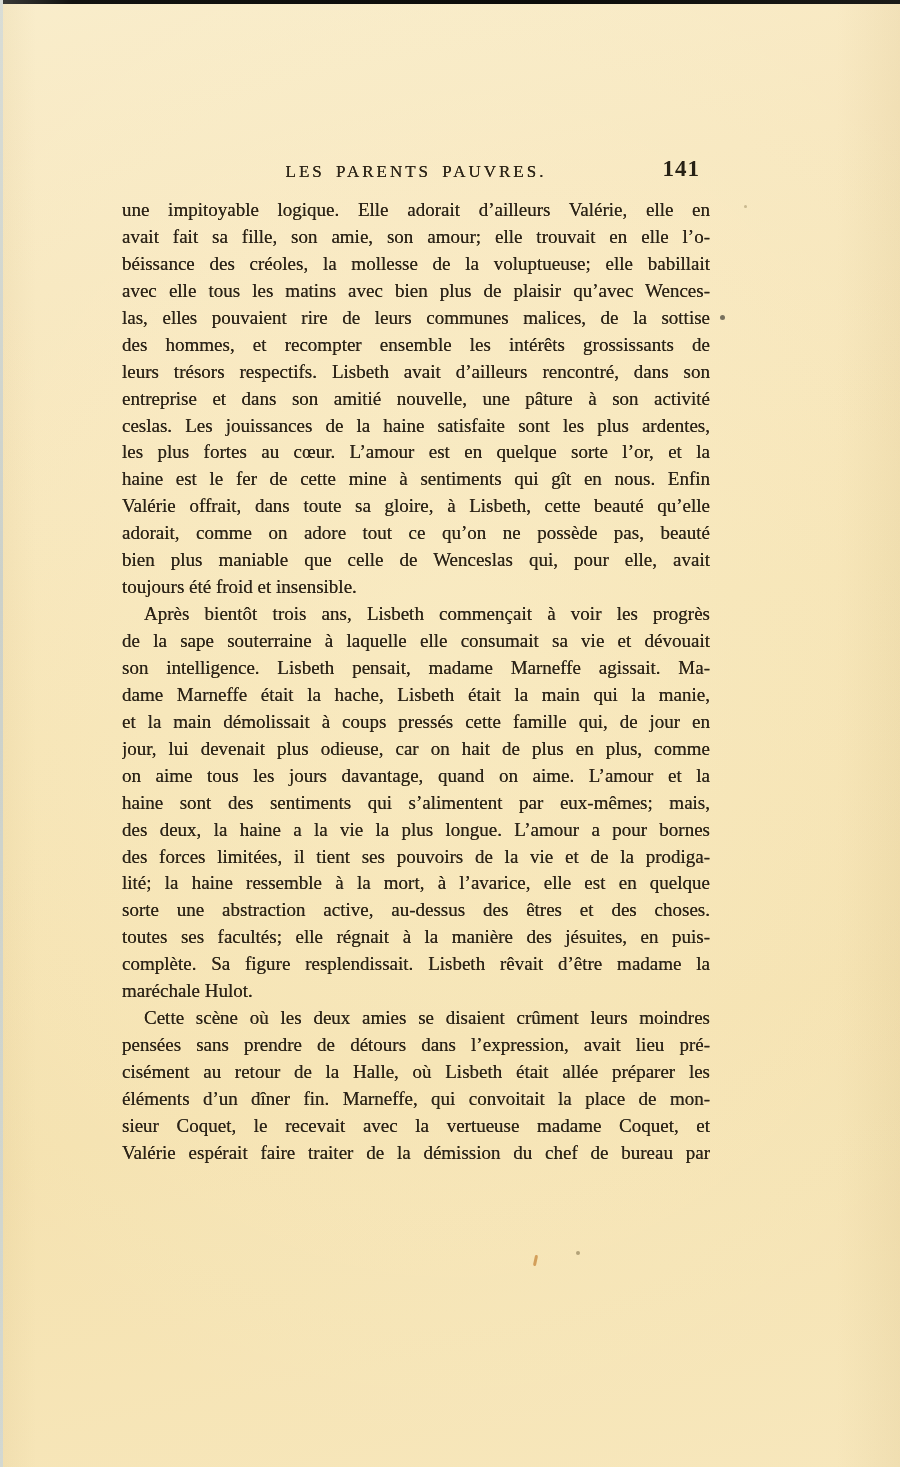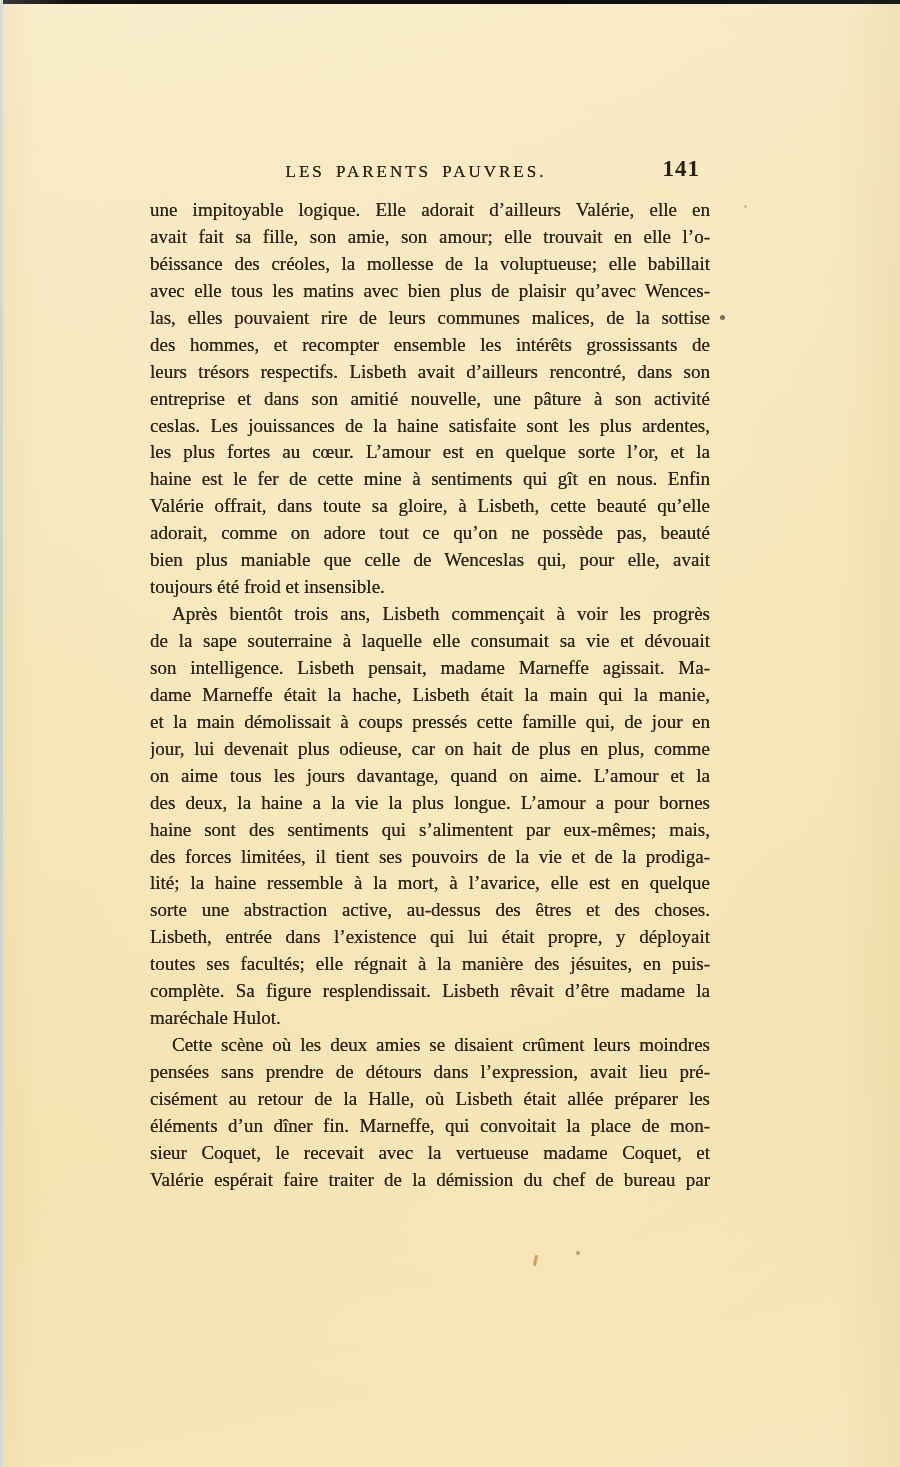--- a/index.html
+++ b/index.html
@@ -79,7 +79,6 @@
     text-align-last: justify;
     overflow: hidden;
     white-space: nowrap;
-    margin-left: 28px;
   }
   .page-text .line.indent {
     text-indent: 22px;

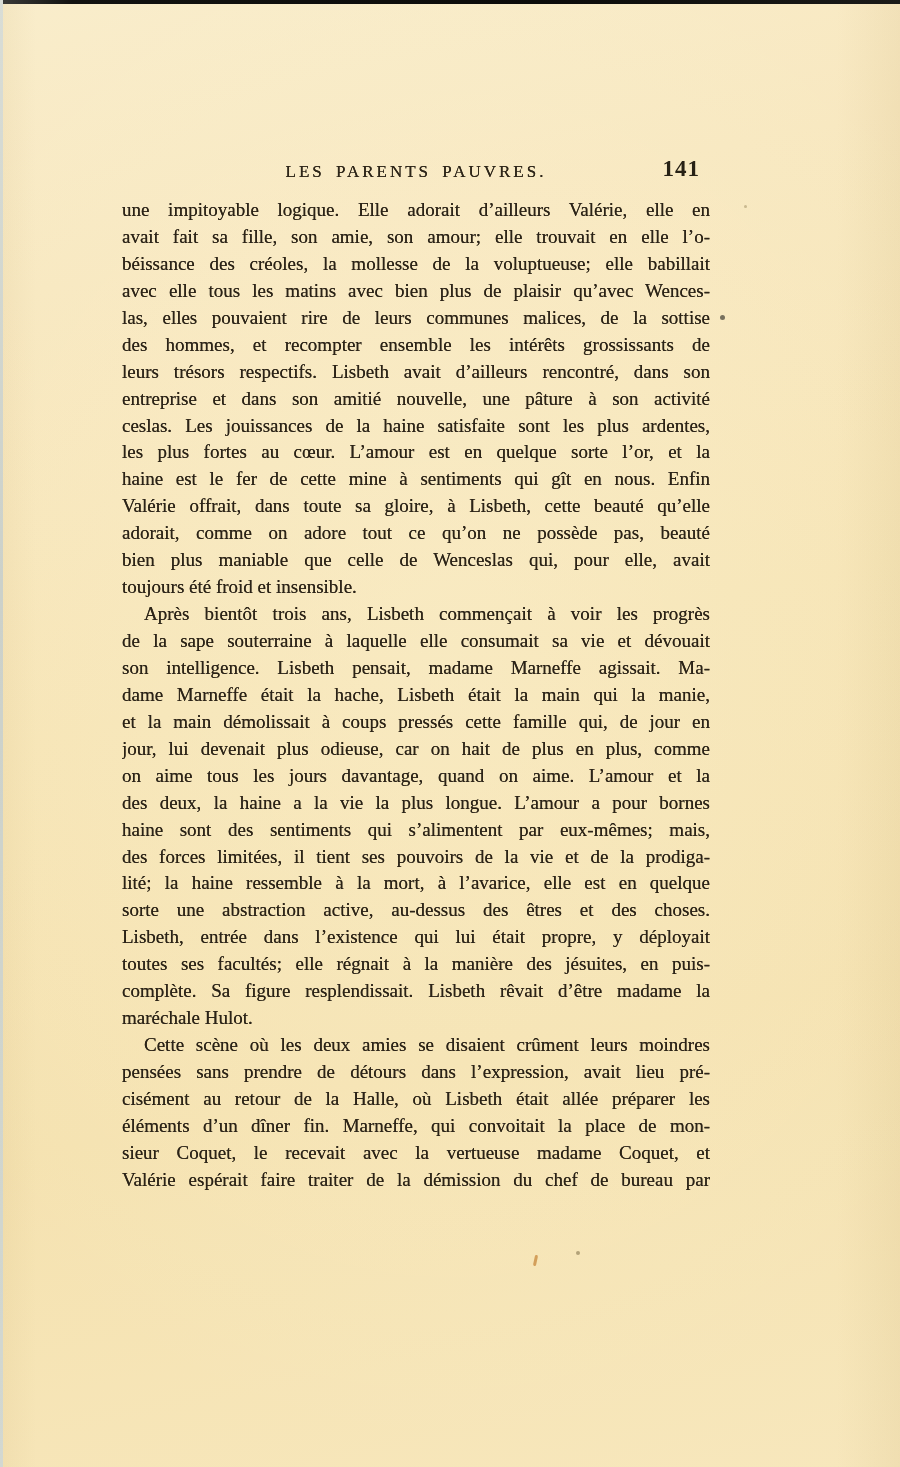--- a/index.html
+++ b/index.html
@@ -131,8 +131,8 @@
       <div class="line">et la main démolissait à coups pressés cette famille qui, de jour en</div>
       <div class="line">jour, lui devenait plus odieuse, car on hait de plus en plus, comme</div>
       <div class="line">on aime tous les jours davantage, quand on aime. L’amour et la</div>
+      <div class="line">haine sont des sentiments qui s’alimentent par eux-mêmes; mais,</div>
       <div class="line">des deux, la haine a la vie la plus longue. L’amour a pour bornes</div>
-      <div class="line">haine sont des sentiments qui s’alimentent par eux-mêmes; mais,</div>
       <div class="line">des forces limitées, il tient ses pouvoirs de la vie et de la prodiga-</div>
       <div class="line">lité; la haine ressemble à la mort, à l’avarice, elle est en quelque</div>
       <div class="line">sorte une abstraction active, au-dessus des êtres et des choses.</div>

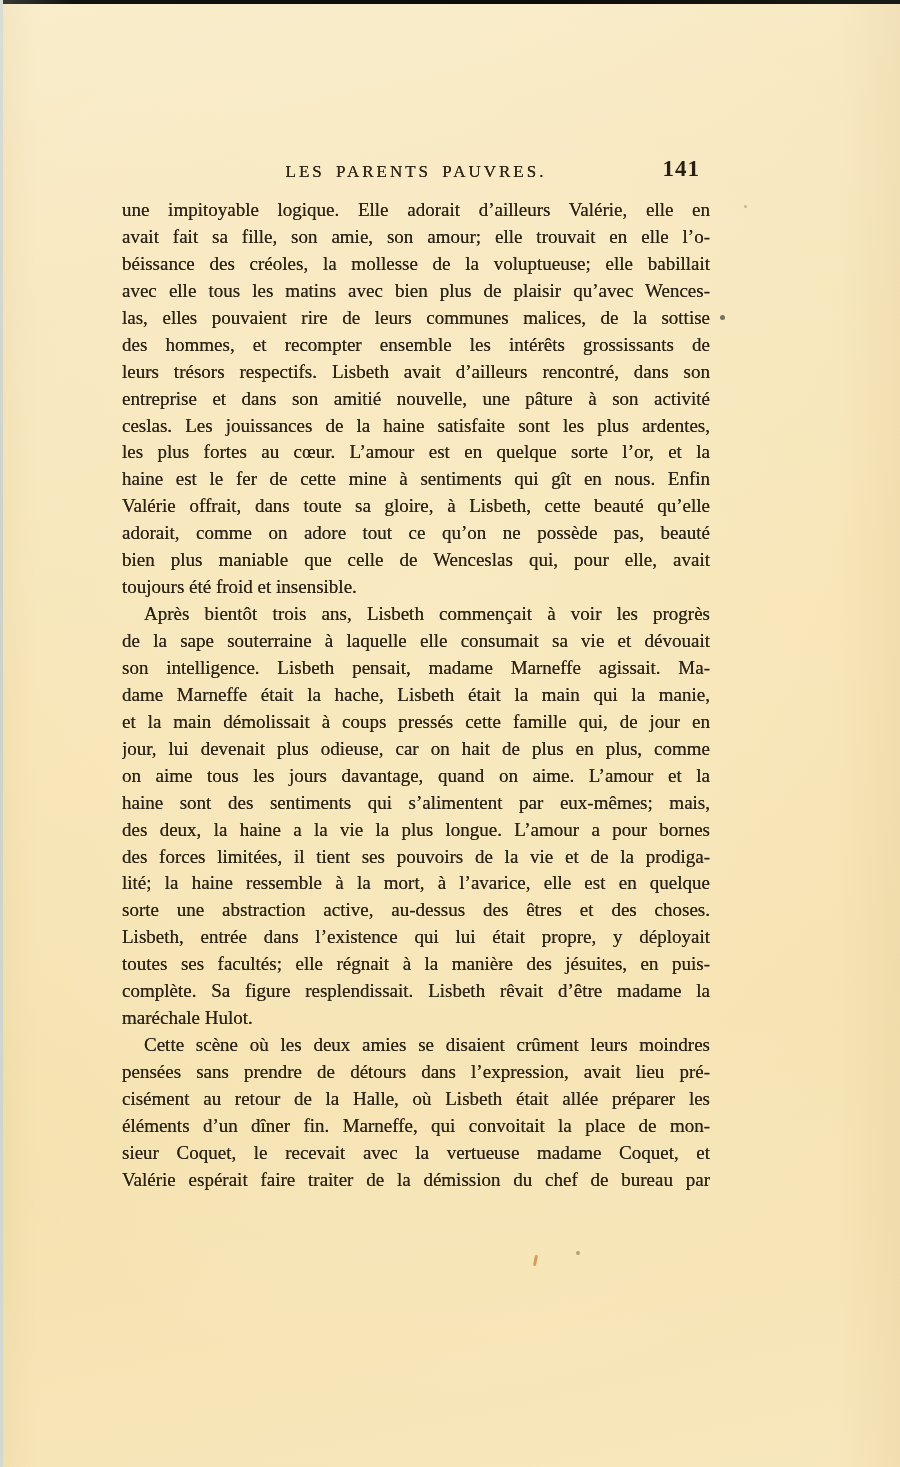--- a/index.html
+++ b/index.html
@@ -136,7 +136,6 @@
       <div class="line">des forces limitées, il tient ses pouvoirs de la vie et de la prodiga-</div>
       <div class="line">lité; la haine ressemble à la mort, à l’avarice, elle est en quelque</div>
       <div class="line">sorte une abstraction active, au-dessus des êtres et des choses.</div>
-      <div class="line">Lisbeth, entrée dans l’existence qui lui était propre, y déployait</div>
       <div class="line">toutes ses facultés; elle régnait à la manière des jésuites, en puis-</div>
       <div class="line">complète. Sa figure resplendissait. Lisbeth rêvait d’être madame la</div>
       <div class="line para-end">maréchale Hulot.</div>

